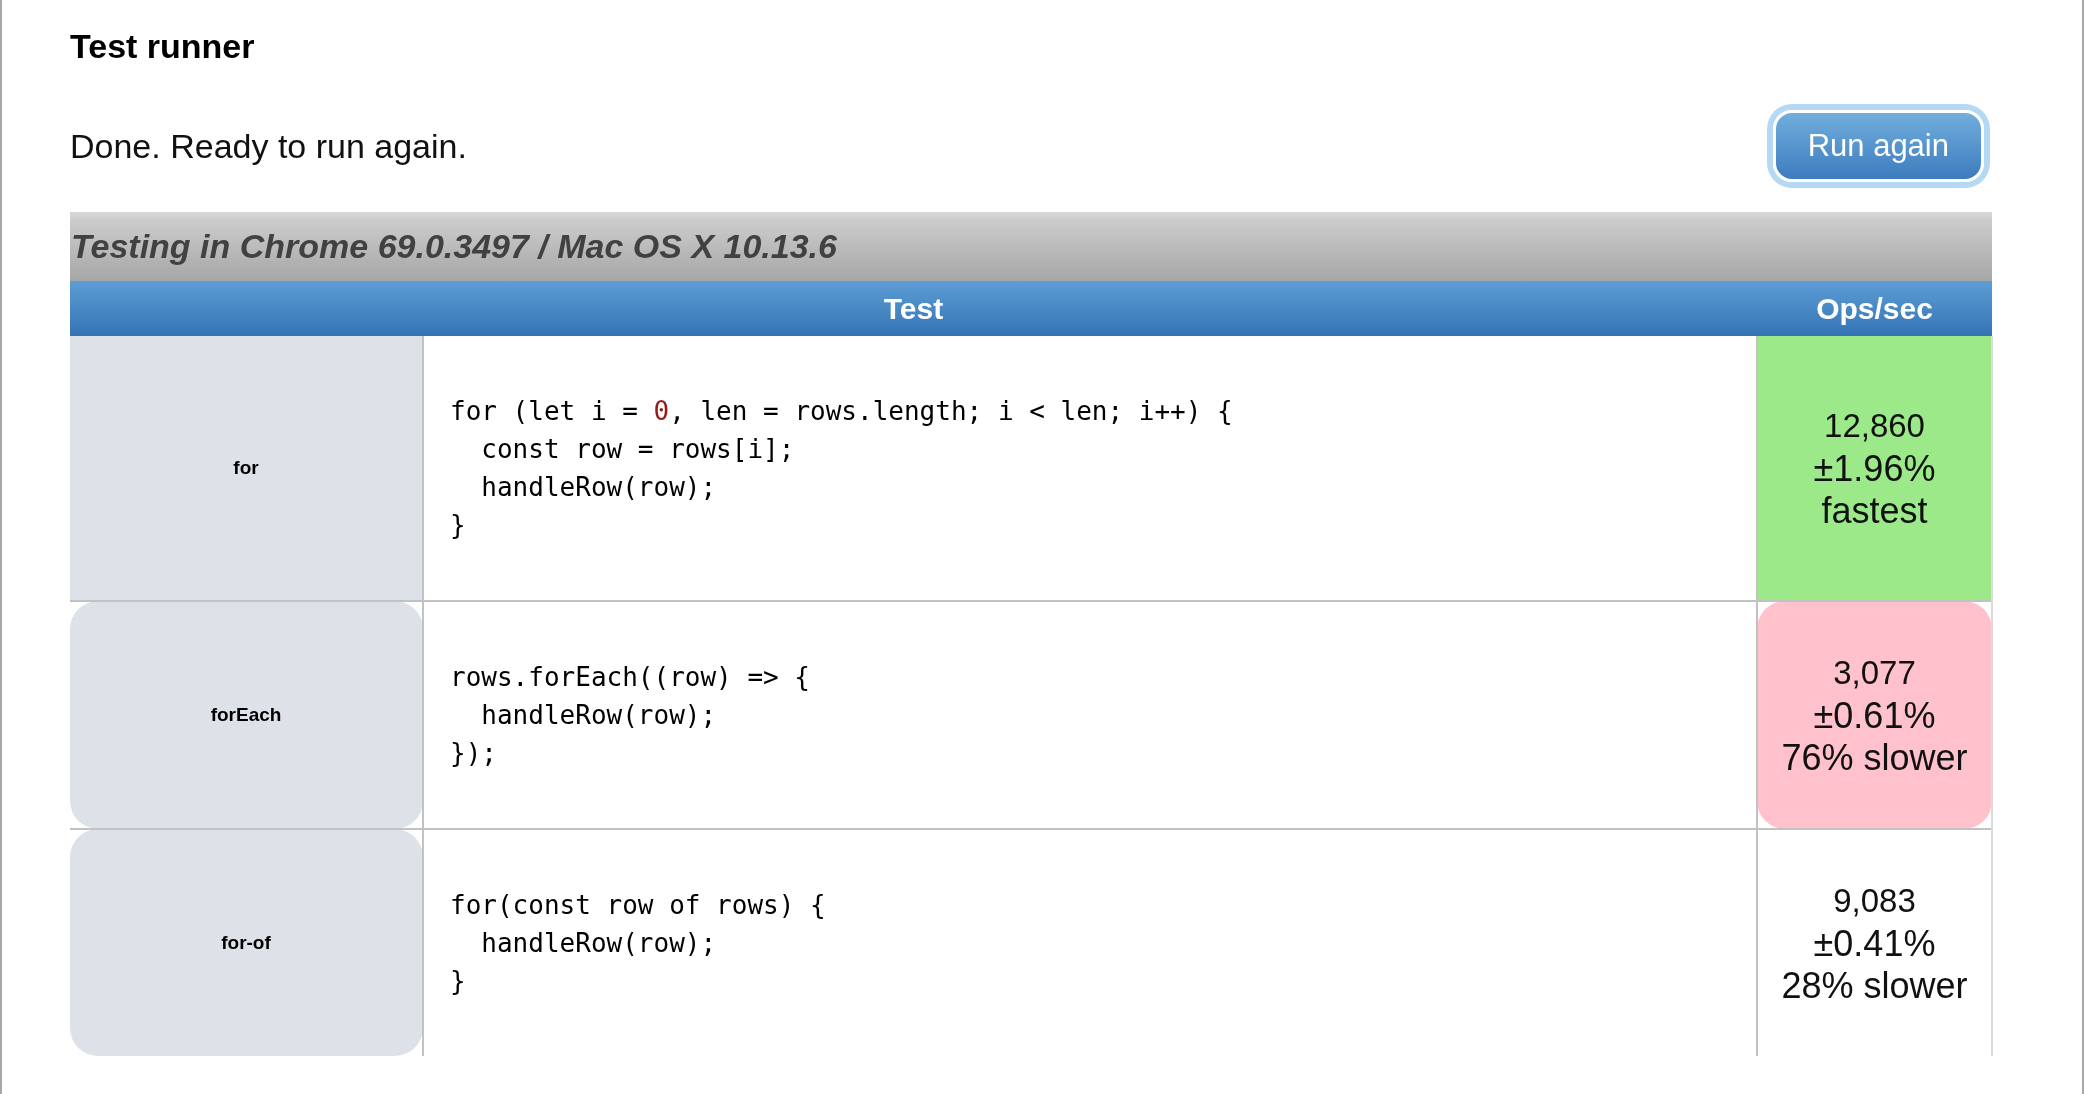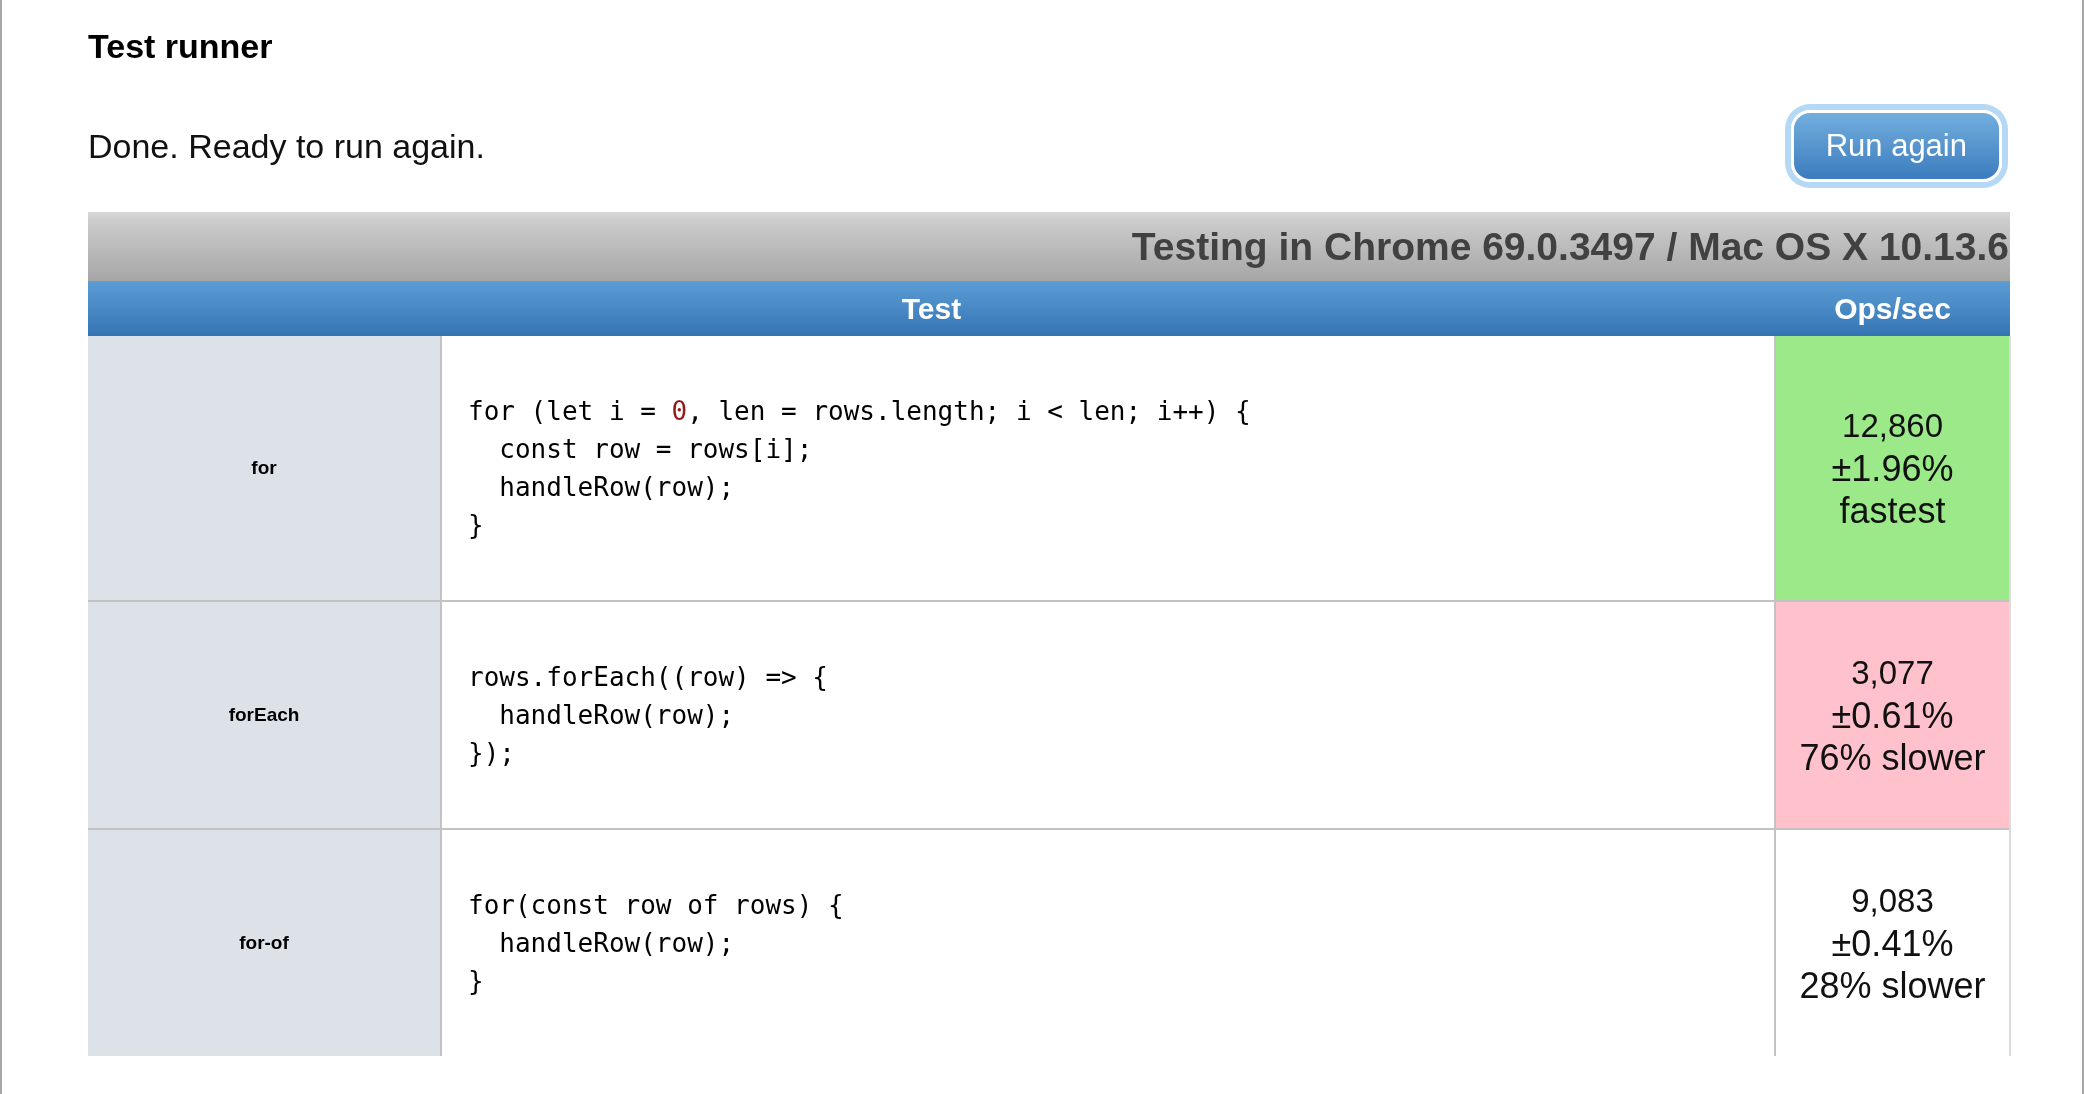--- a/index.html
+++ b/index.html
@@ -13,7 +13,7 @@
   .window-border.left{left:0;}
   .window-border.right{right:0;}
 
-  .content{position:absolute;left:88px;top:0;width:1922px;}
+  .content{position:absolute;left:70px;top:0;width:1922px;}
 
   h1.page-title{
     font-size:34px;font-weight:700;line-height:40px;

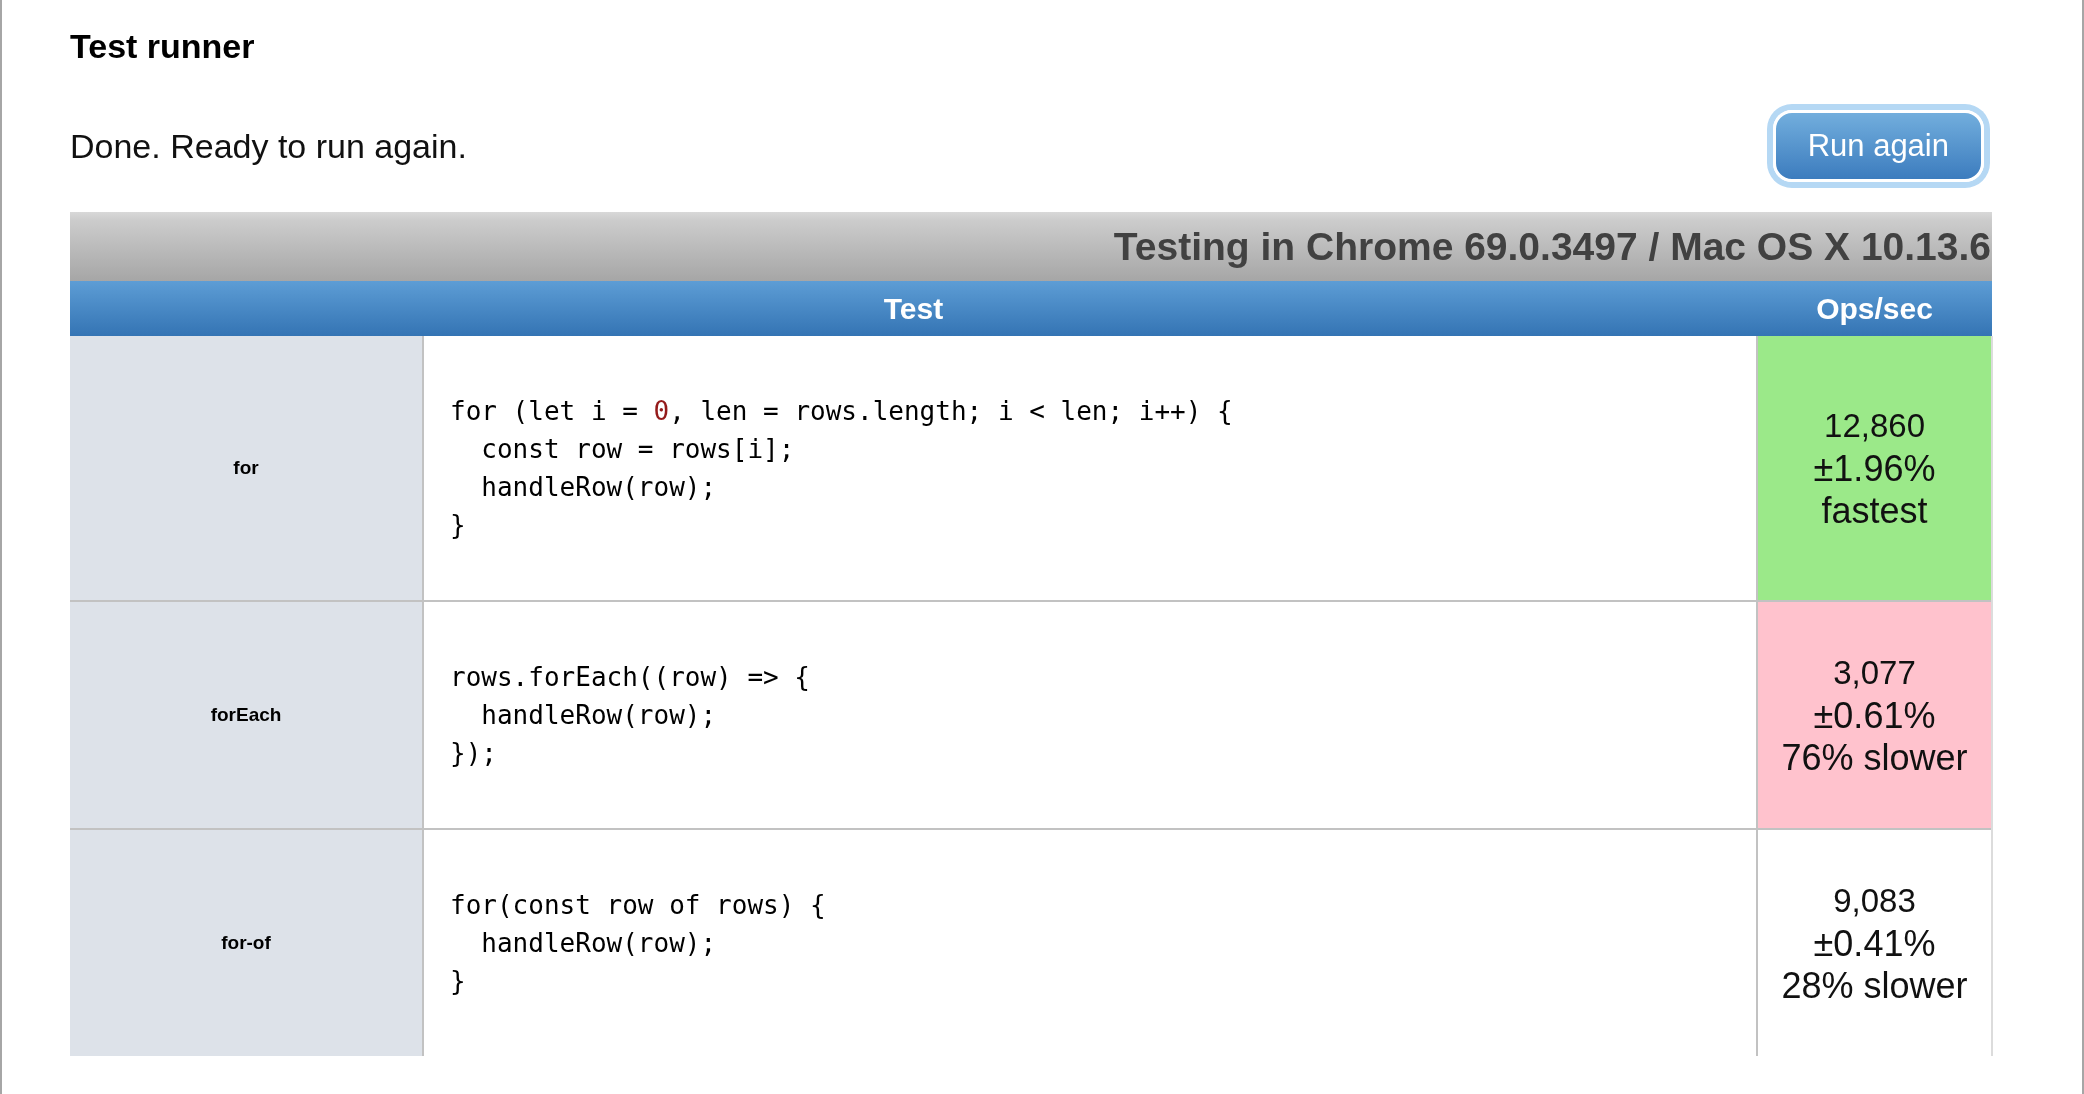--- a/index.html
+++ b/index.html
@@ -46,10 +46,11 @@
   col.c-ops{width:235px;}
 
   td.caption-bar{
-    height:67px;text-align:right;vertical-align:middle;
-    font-size:39px;font-weight:700;color:#414141;
+    height:67px;text-align:left;vertical-align:middle;
+    font-size:34px;font-weight:700;color:#414141;
     background:linear-gradient(180deg,#d8d8d8 0%,#cccccc 12%,#a6a6a6 100%);
     border:none;
+    font-style:italic;
   }
   tr.head-blue th{
     height:55px;text-align:center;vertical-align:middle;

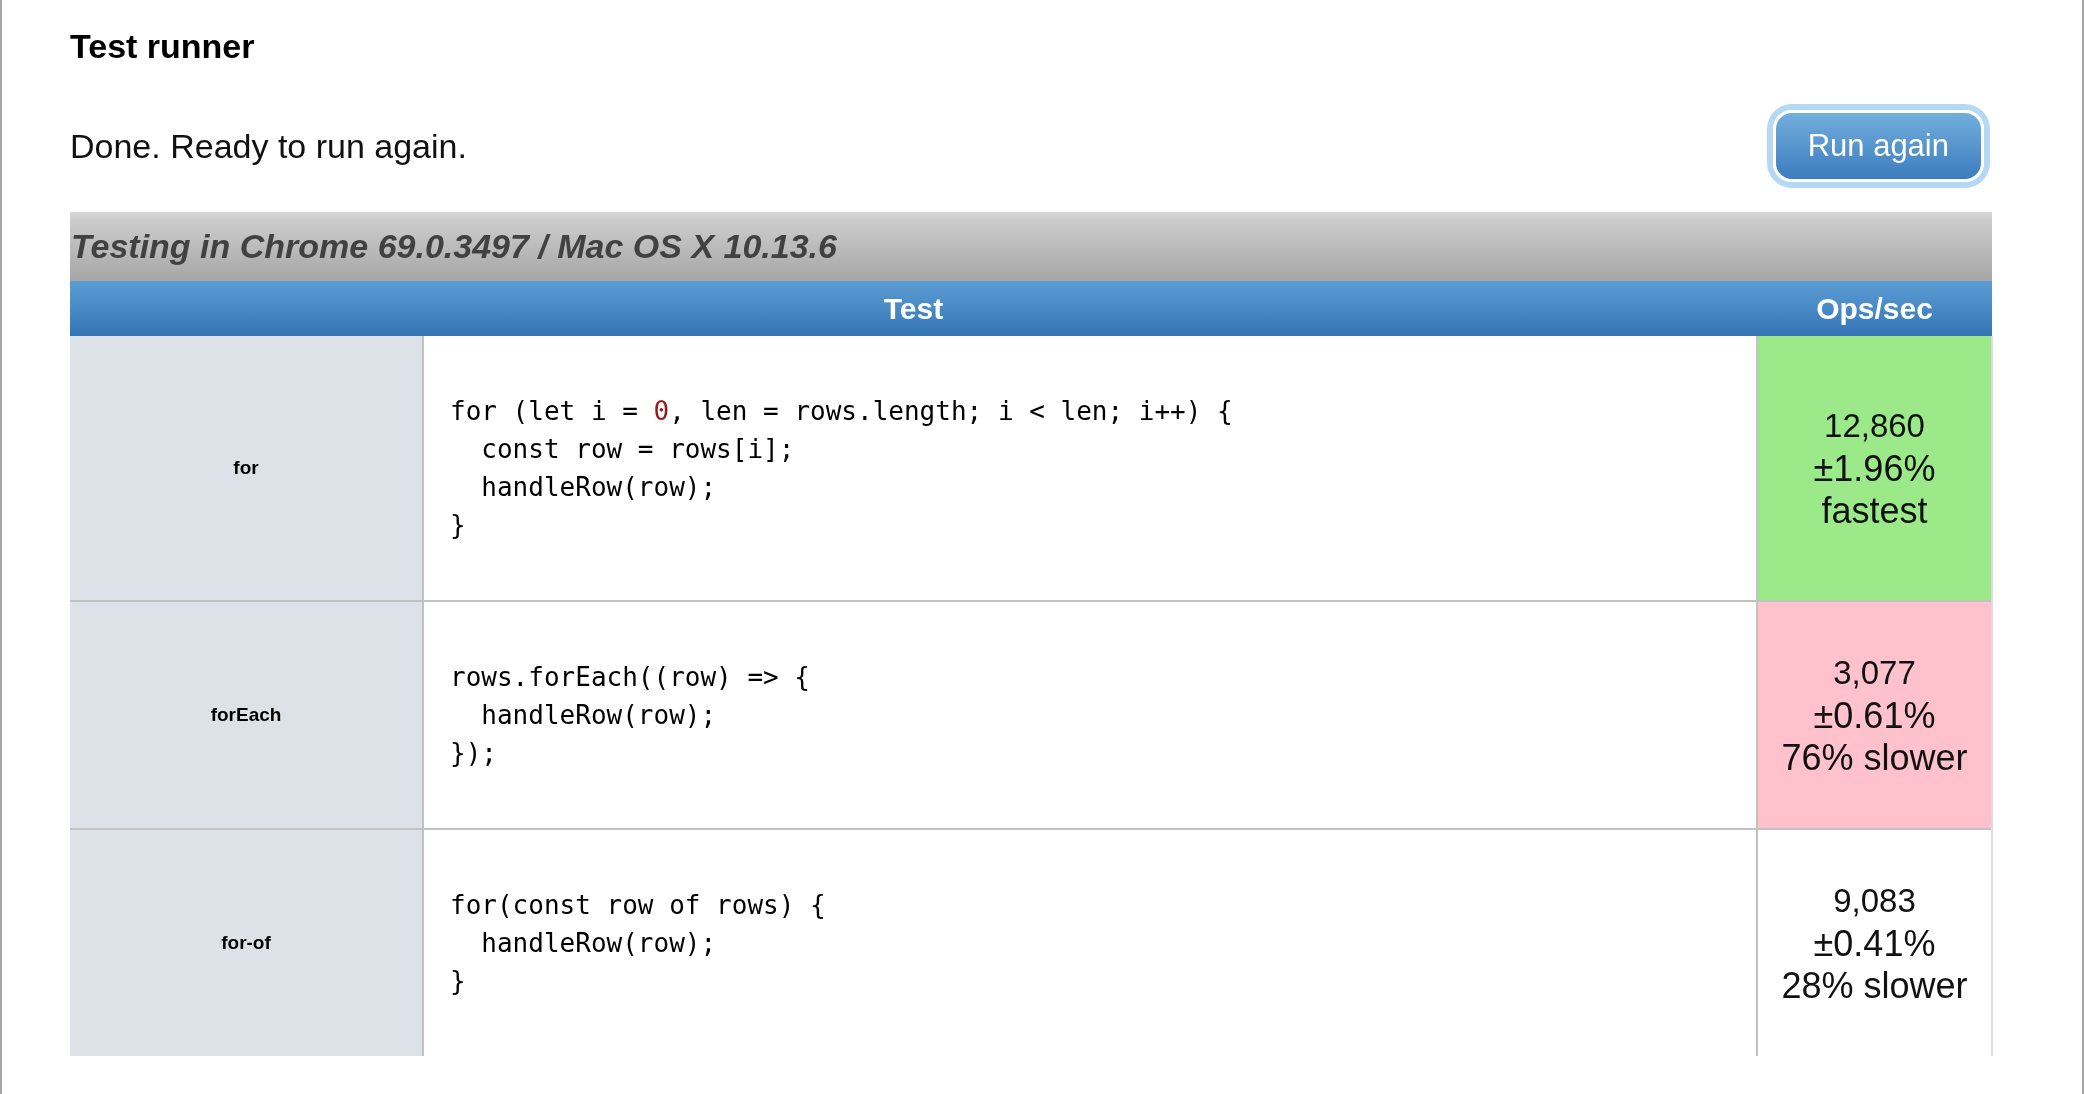--- a/index.html
+++ b/index.html
@@ -72,7 +72,7 @@
     padding:56px 12px 56px 26px;
   }
   tbody tr + tr th,
-  tbody tr + tr td{border-top:2px solid #c2c2c2;}
+  tbody tr + tr td{border-top:2px solid #c2c2c2;border-radius:28px;}
 
   pre.code{
     margin:0;

